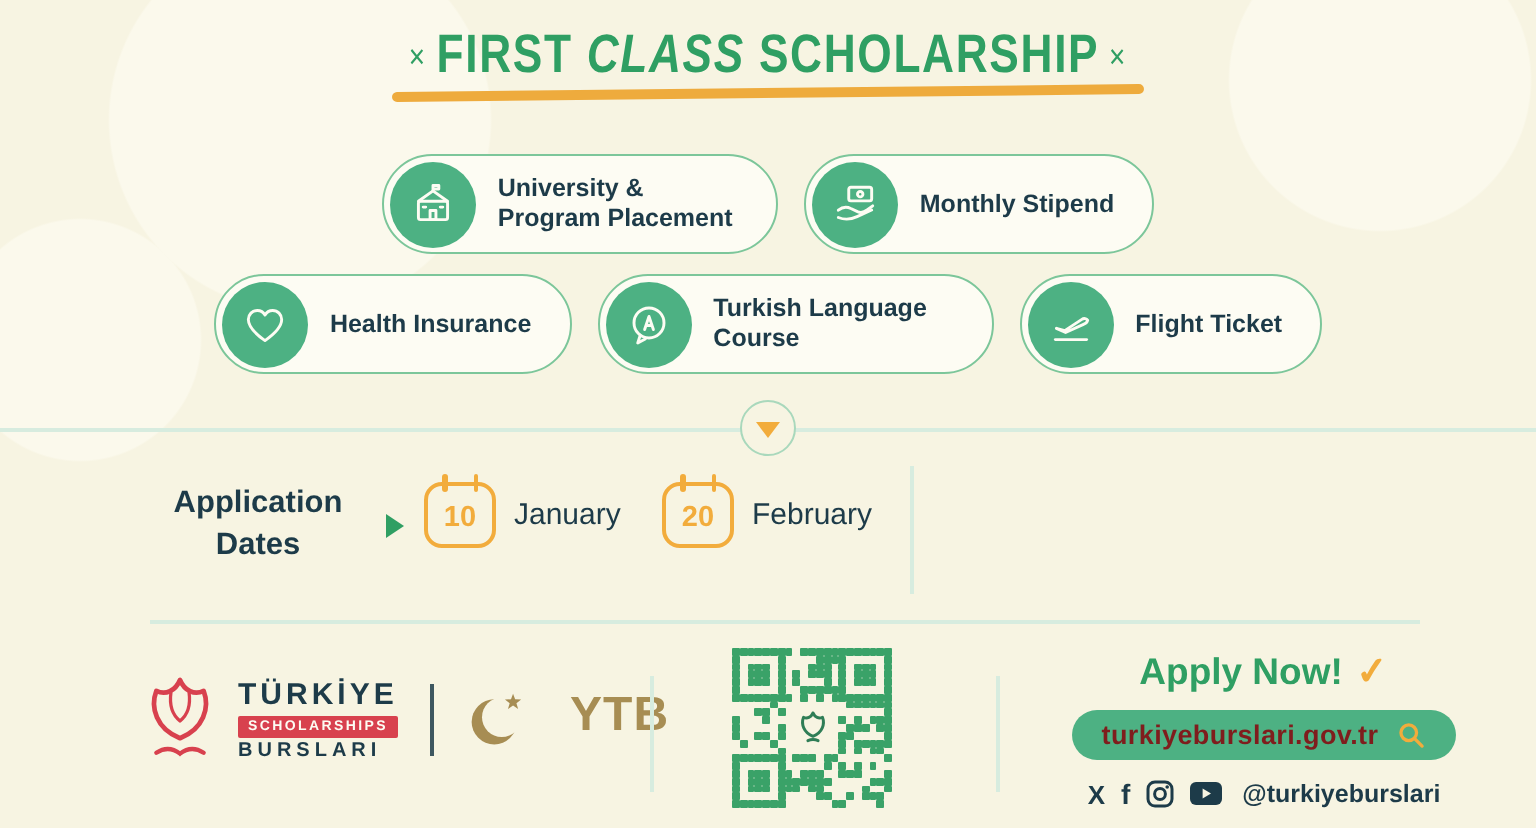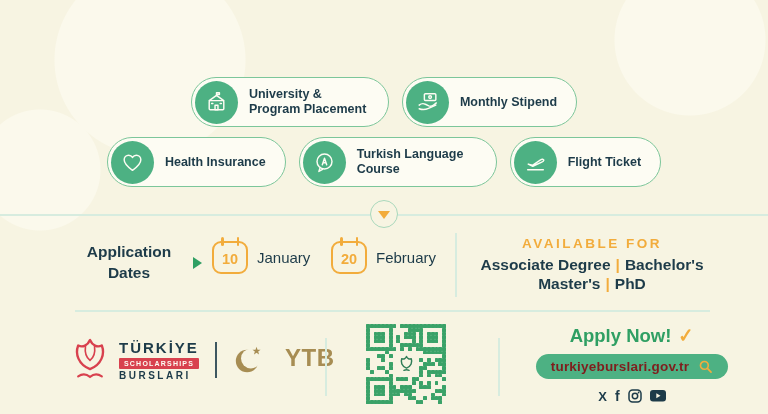--- a/index.html
+++ b/index.html
@@ -117,6 +117,10 @@
 
 <div class="page">
 
+  <div class="hdr">
+    <h1><span class="mark">×</span><span>FIRST</span>&nbsp;<span class="it">CLASS</span>&nbsp;<span>SCHOLARSHIP</span><span class="mark">×</span></h1>
+    <div class="underline"></div>
+  </div>
 
   <div class="row row1">
     <div class="pill">

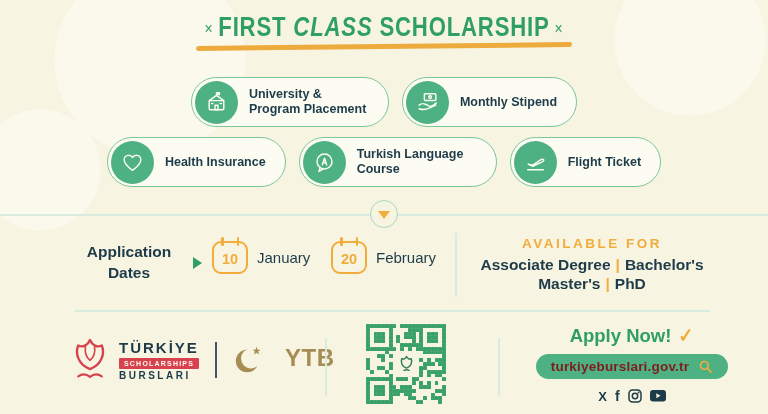--- a/index.html
+++ b/index.html
@@ -205,15 +205,6 @@
 
     <div class="vdiv vdiv-app"></div>
 
-    <div class="avail">
-      <div class="head">AVAILABLE FOR</div>
-      <div class="line">
-        <span>Associate Degree</span><span class="sep">|</span><span>Bachelor's</span>
-      </div>
-      <div class="line" style="margin-top:1px">
-        <span>Master's</span><span class="sep">|</span><span>PhD</span>
-      </div>
-    </div>
   </div>
 
   <div class="foot-line"></div>

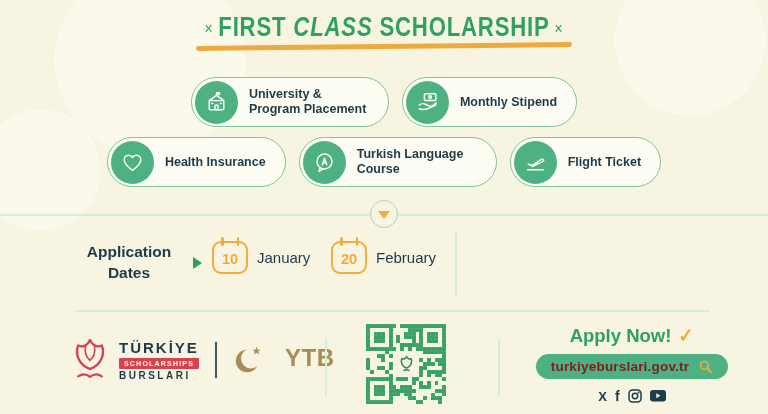--- a/index.html
+++ b/index.html
@@ -482,6 +482,7 @@
           <rect x="0" y="0" width="16" height="11.5" rx="3" fill="#1d3b49"></rect>
           <path d="M6.3 3.3v5l4.2-2.5z" fill="#f7f4e2"></path>
         </svg>
+        <span class="handle">@turkiyeburslari</span>
       </div>
     </div>
 

